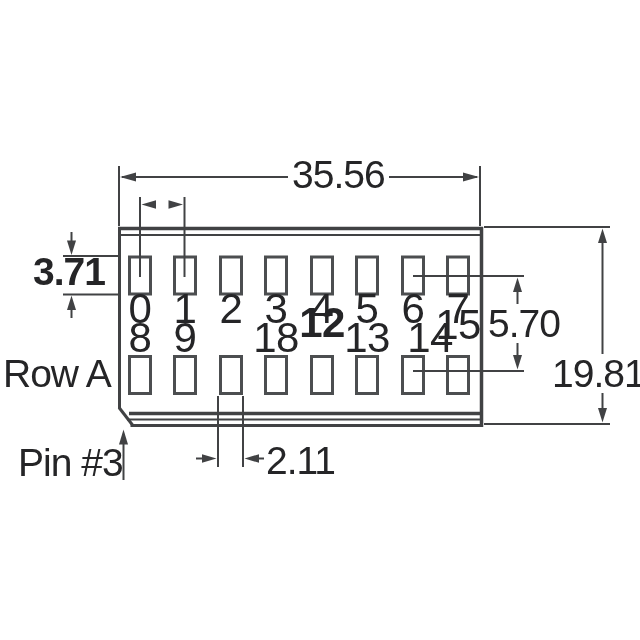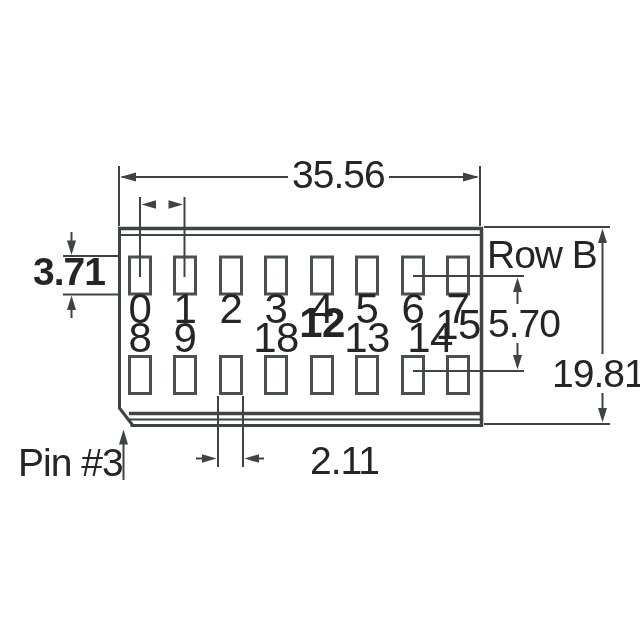--- a/index.html
+++ b/index.html
@@ -141,7 +141,6 @@
 
   <div class="txt" style="left:33px; top:252px;font-weight:bold;">3.71</div>
 
-  <div class="txt" style="left:487px; top:235px;">Row B</div>
 
   <div class="txt mask" style="left:484px; top:304px;">5.70</div>
 

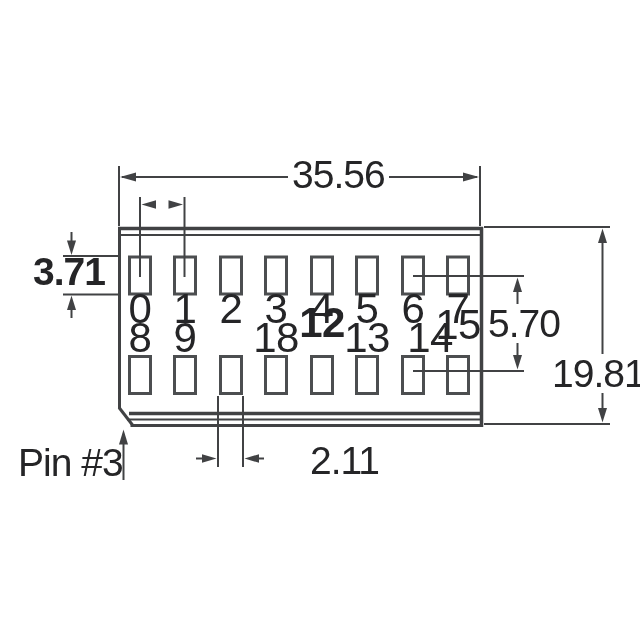--- a/index.html
+++ b/index.html
@@ -146,6 +146,7 @@
 
   <div class="txt mask" style="left:548px; top:354px;">19.81</div>
 
+  <div class="txt" style="left:3px; top:354px;">Row A</div>
 
   <div class="txt" style="left:266px; top:441px;margin-left:44px;">2.11</div>
 

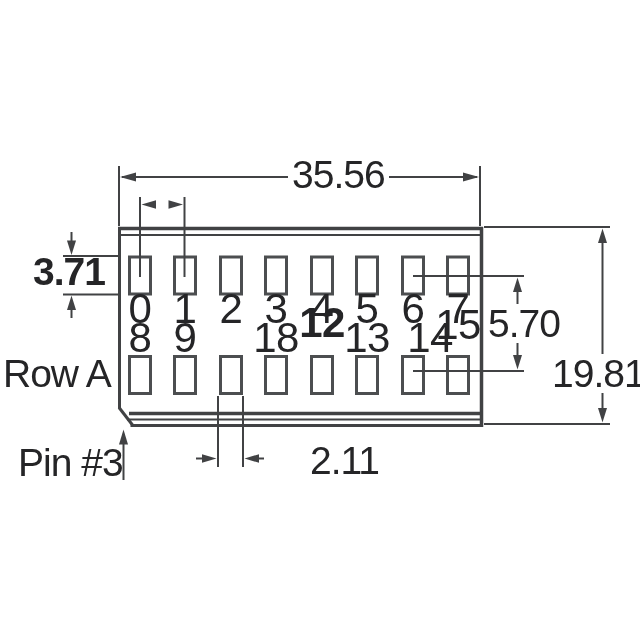--- a/index.html
+++ b/index.html
@@ -148,7 +148,7 @@
 
   <div class="txt" style="left:3px; top:354px;">Row A</div>
 
-  <div class="txt" style="left:266px; top:441px;margin-left:44px;">2.11</div>
+  <div class="txt" style="left:266px; top:441px;">2.11</div>
 
   <div class="txt" style="left:18px; top:443px;">Pin #3</div>
 

